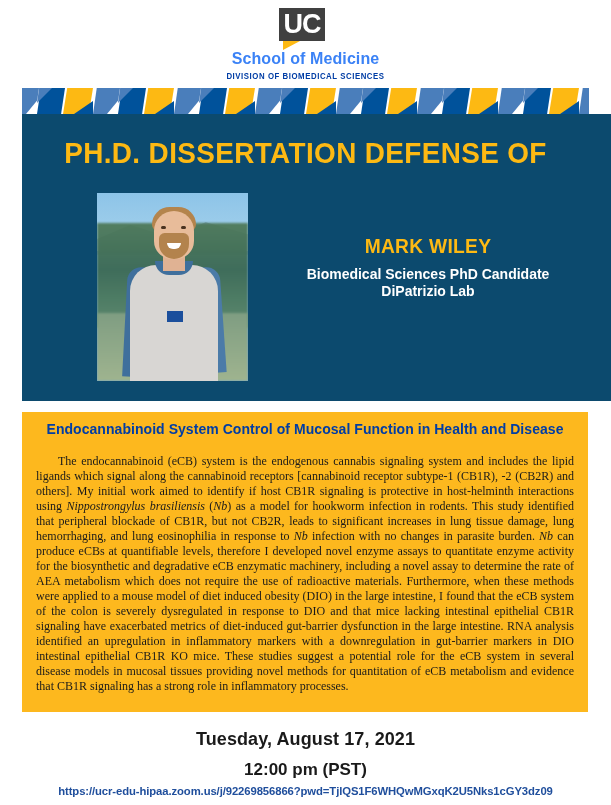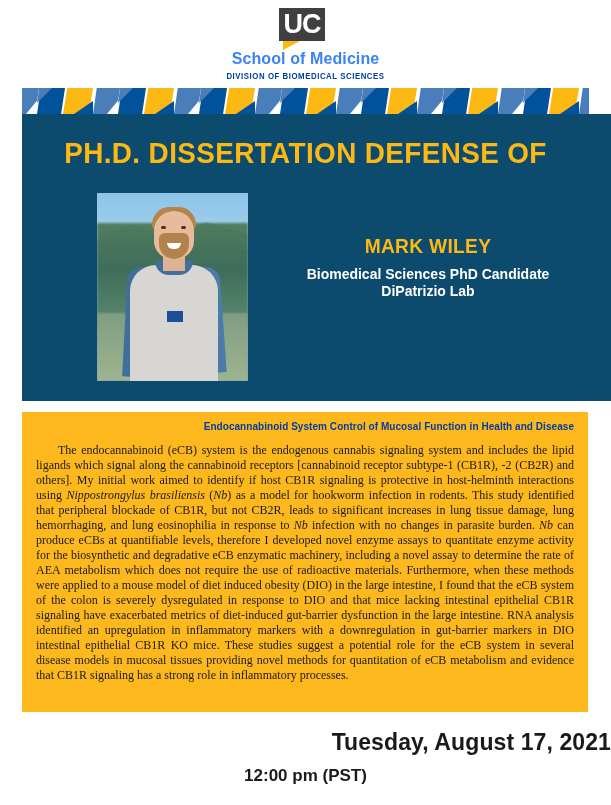--- a/index.html
+++ b/index.html
@@ -323,10 +323,10 @@
   }
   .abstract-title {
     color: #003DA5;
-    font-size: 10px;
-    font-weight: bold;
-    text-align: right;
-    margin-bottom: 11px;
+    font-size: 14px;
+    font-weight: bold;
+    text-align: center;
+    margin-bottom: 17px;
     letter-spacing: 0.05px;
   }
   .abstract-body {

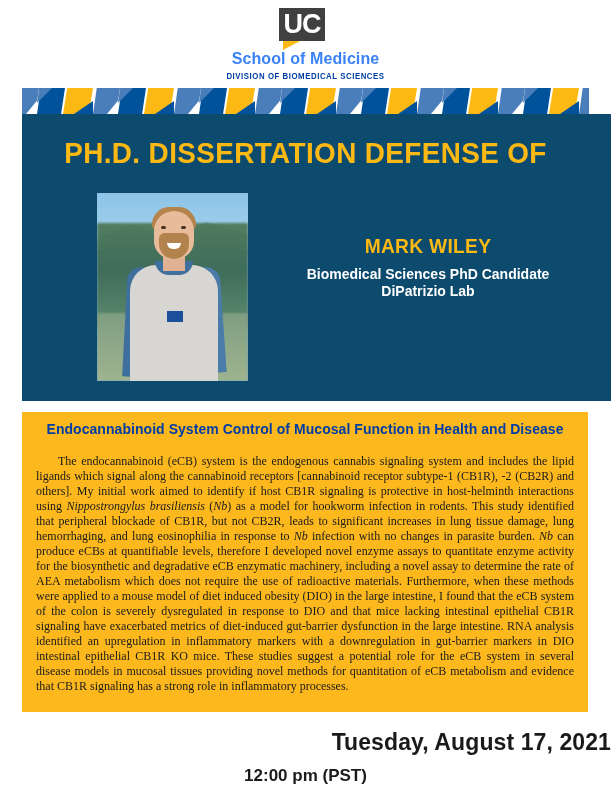--- a/index.html
+++ b/index.html
@@ -349,10 +349,9 @@
   }
   .f-date {
     color: #1a1a1a;
-    font-size: 23px;
+    font-size: 18px;
     font-weight: bold;
     letter-spacing: 0.1px;
-    text-align: right;
   }
   .f-time {
     color: #1a1a1a;

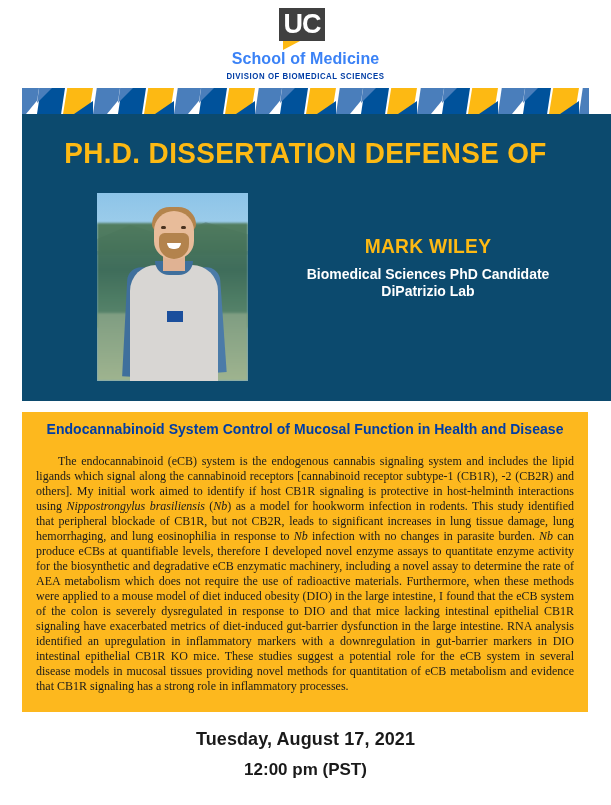--- a/index.html
+++ b/index.html
@@ -482,6 +482,7 @@
 <div class="footer">
   <div class="f-date">Tuesday, August 17, 2021</div>
   <div class="f-time">12:00 pm (PST)</div>
+  <a class="f-link" href="#">https://ucr-edu-hipaa.zoom.us/j/92269856866?pwd=TjlQS1F6WHQwMGxqK2U5Nks1cGY3dz09</a>
 </div>
 
 </body></html>

